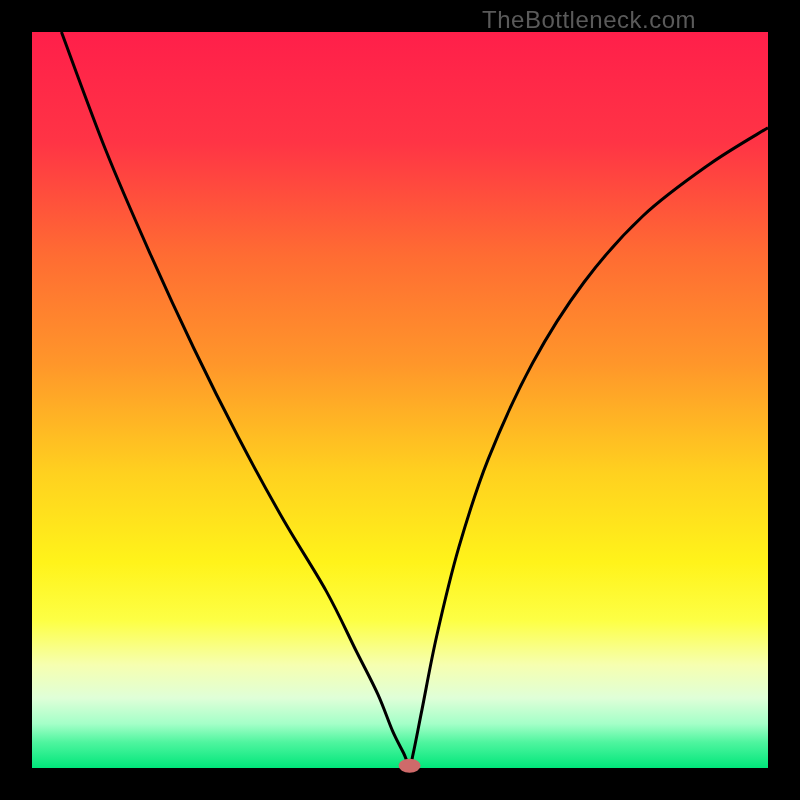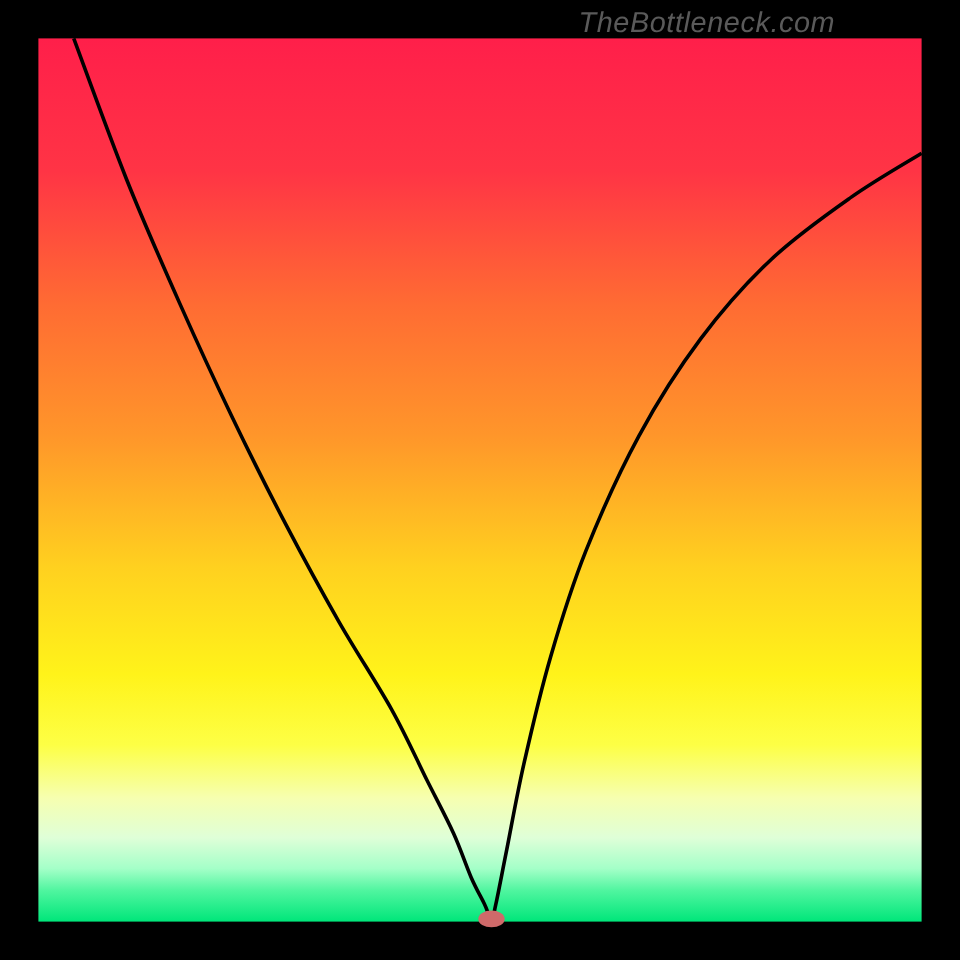--- a/index.html
+++ b/index.html
@@ -15,7 +15,6 @@
     width: 708px;
     height: 800px;
     background: #000;
-    font-style: italic;
   }
   .watermark {
     position: absolute;

